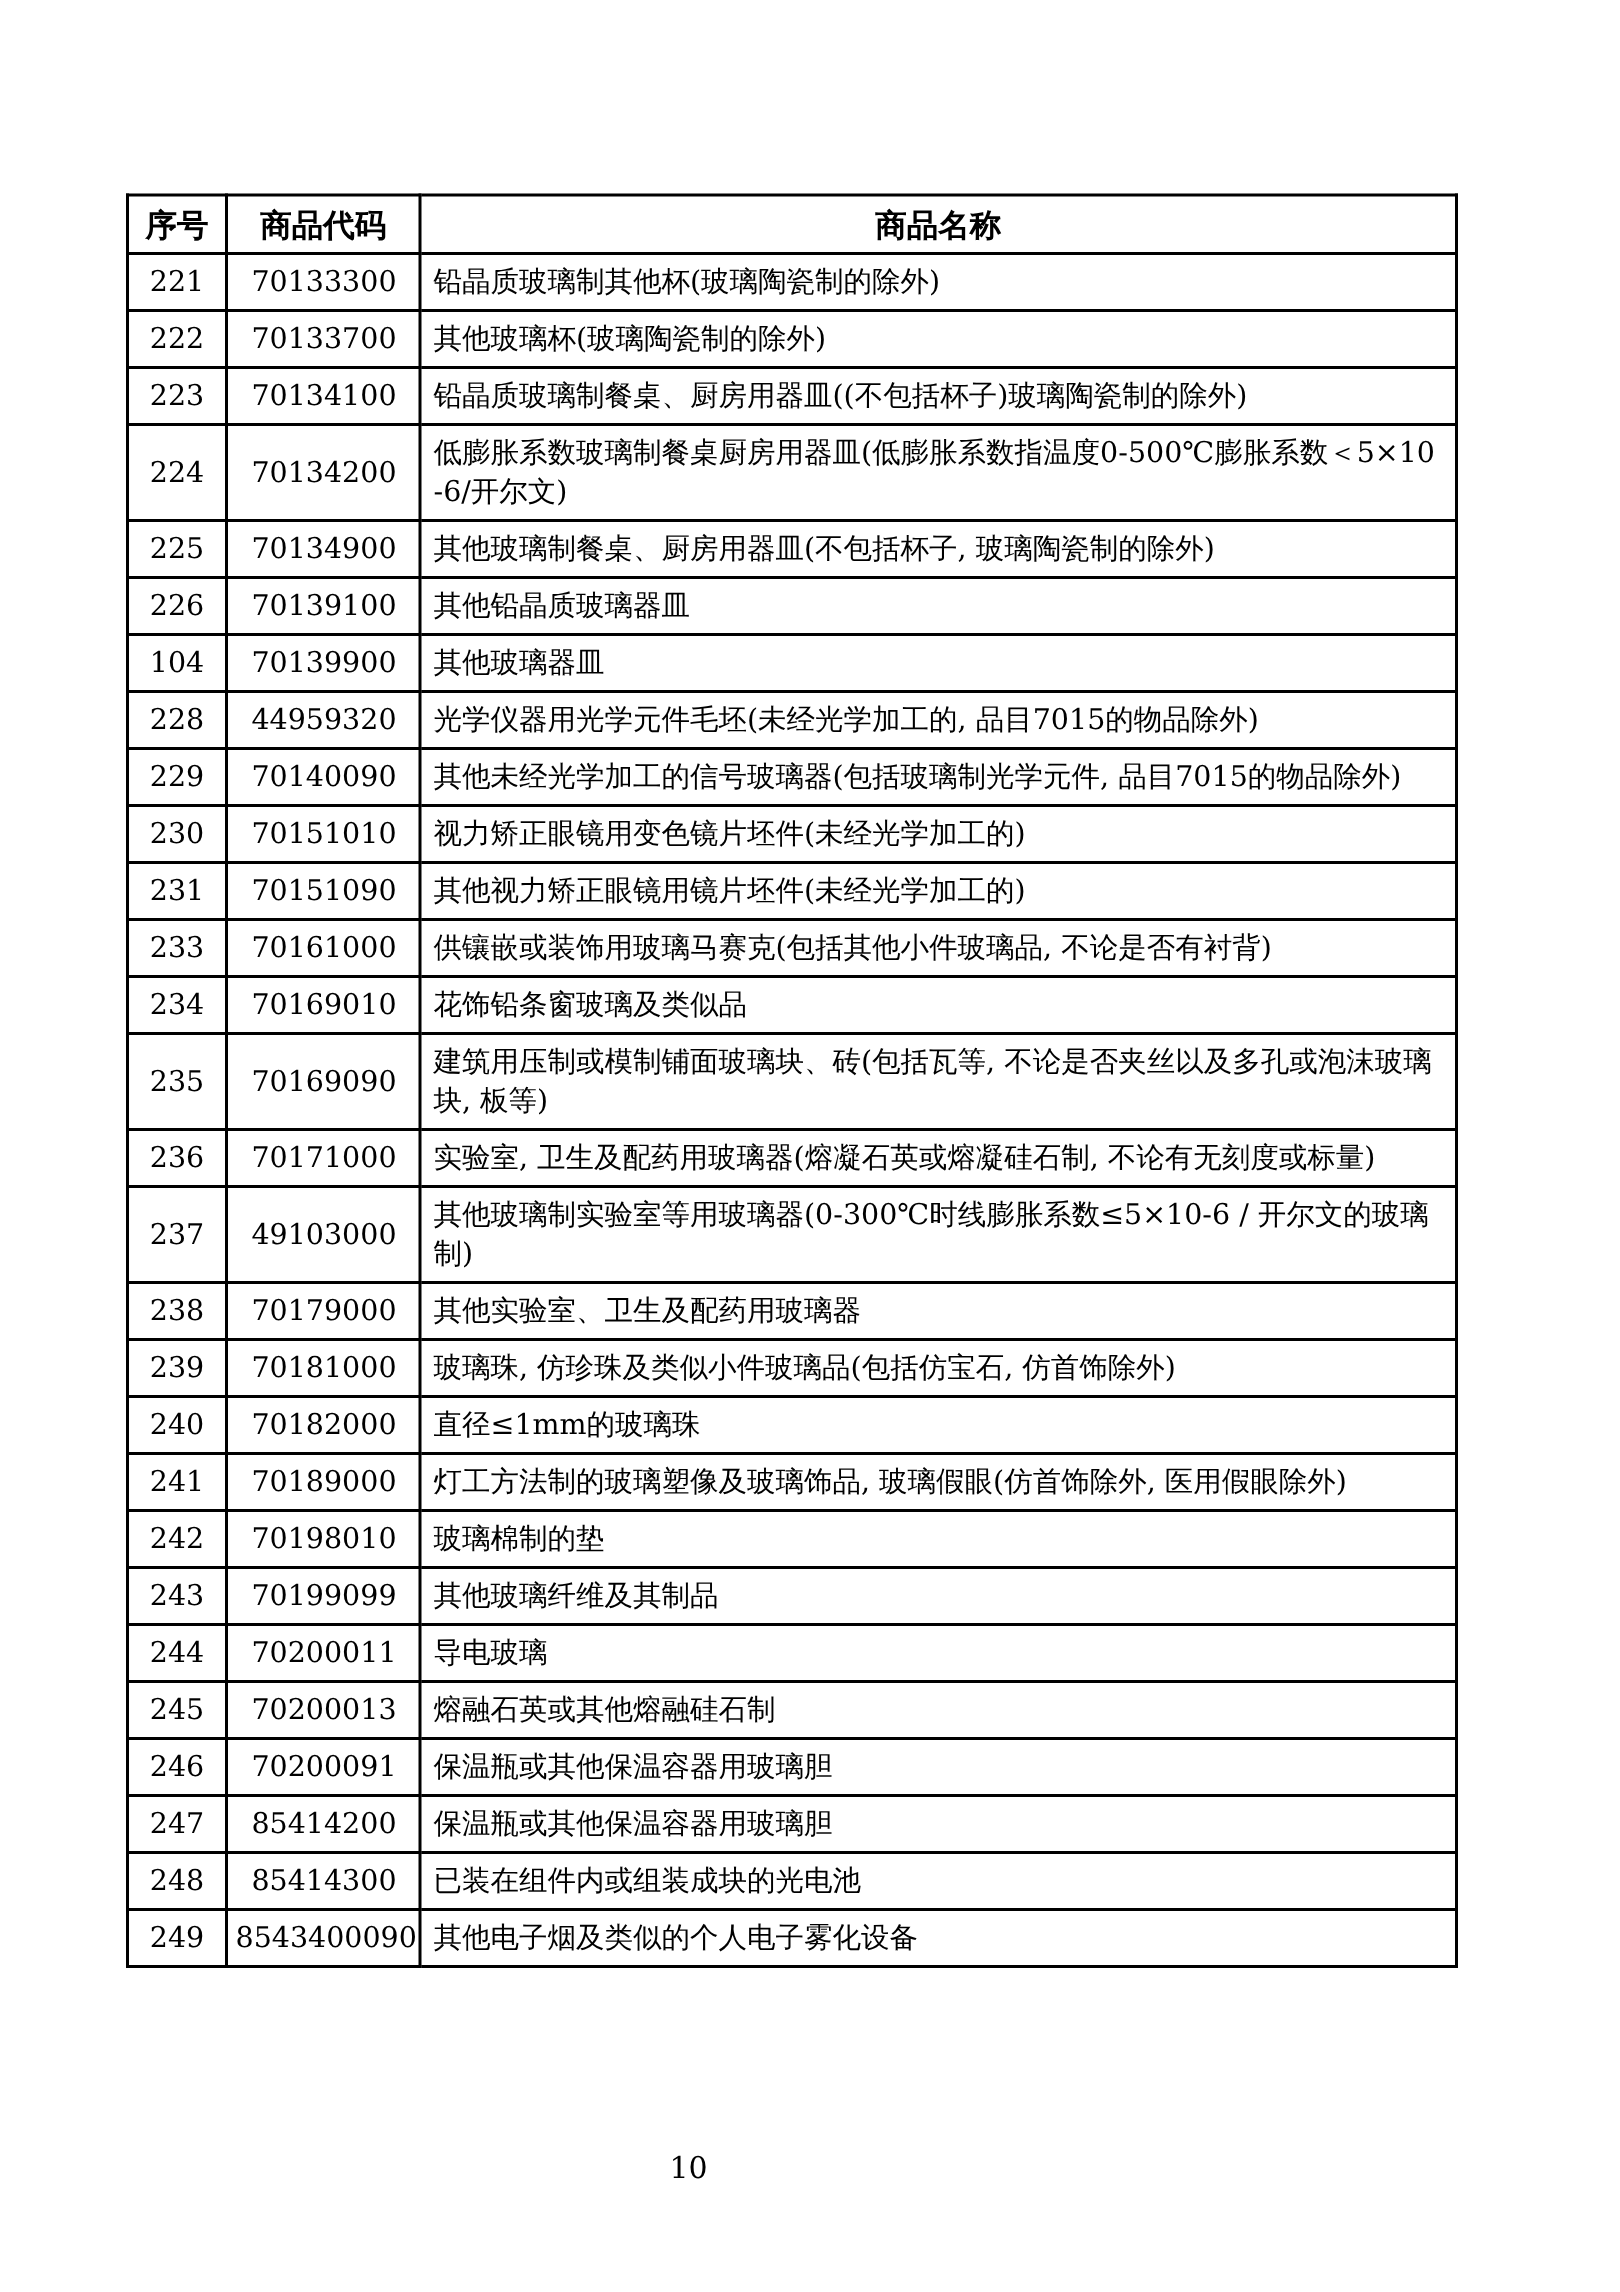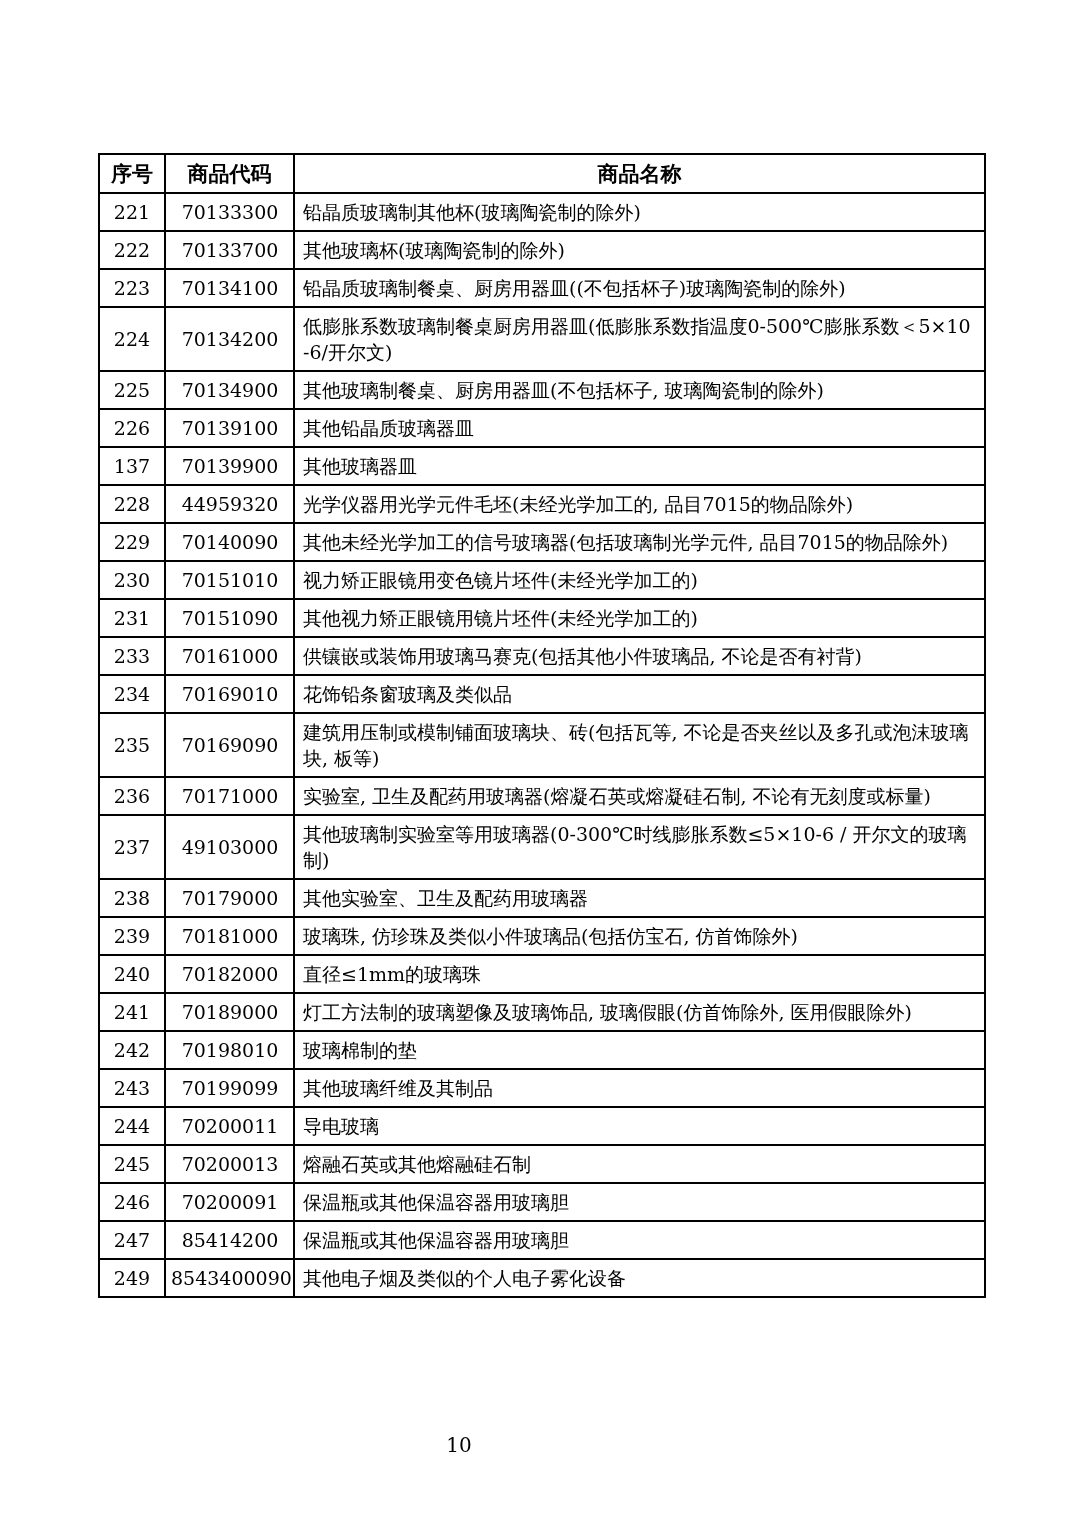--- a/index.html
+++ b/index.html
@@ -18,12 +18,11 @@
   }
   table.hs-table {
     position: absolute;
-    left: 98px;
+    left: 84px;
     top: 129px;
     width: 886px;
     border-collapse: collapse;
     table-layout: fixed;
-    margin-top: 24px;
   }
   col.c1 { width: 66px; }
   col.c2 { width: 129px; }

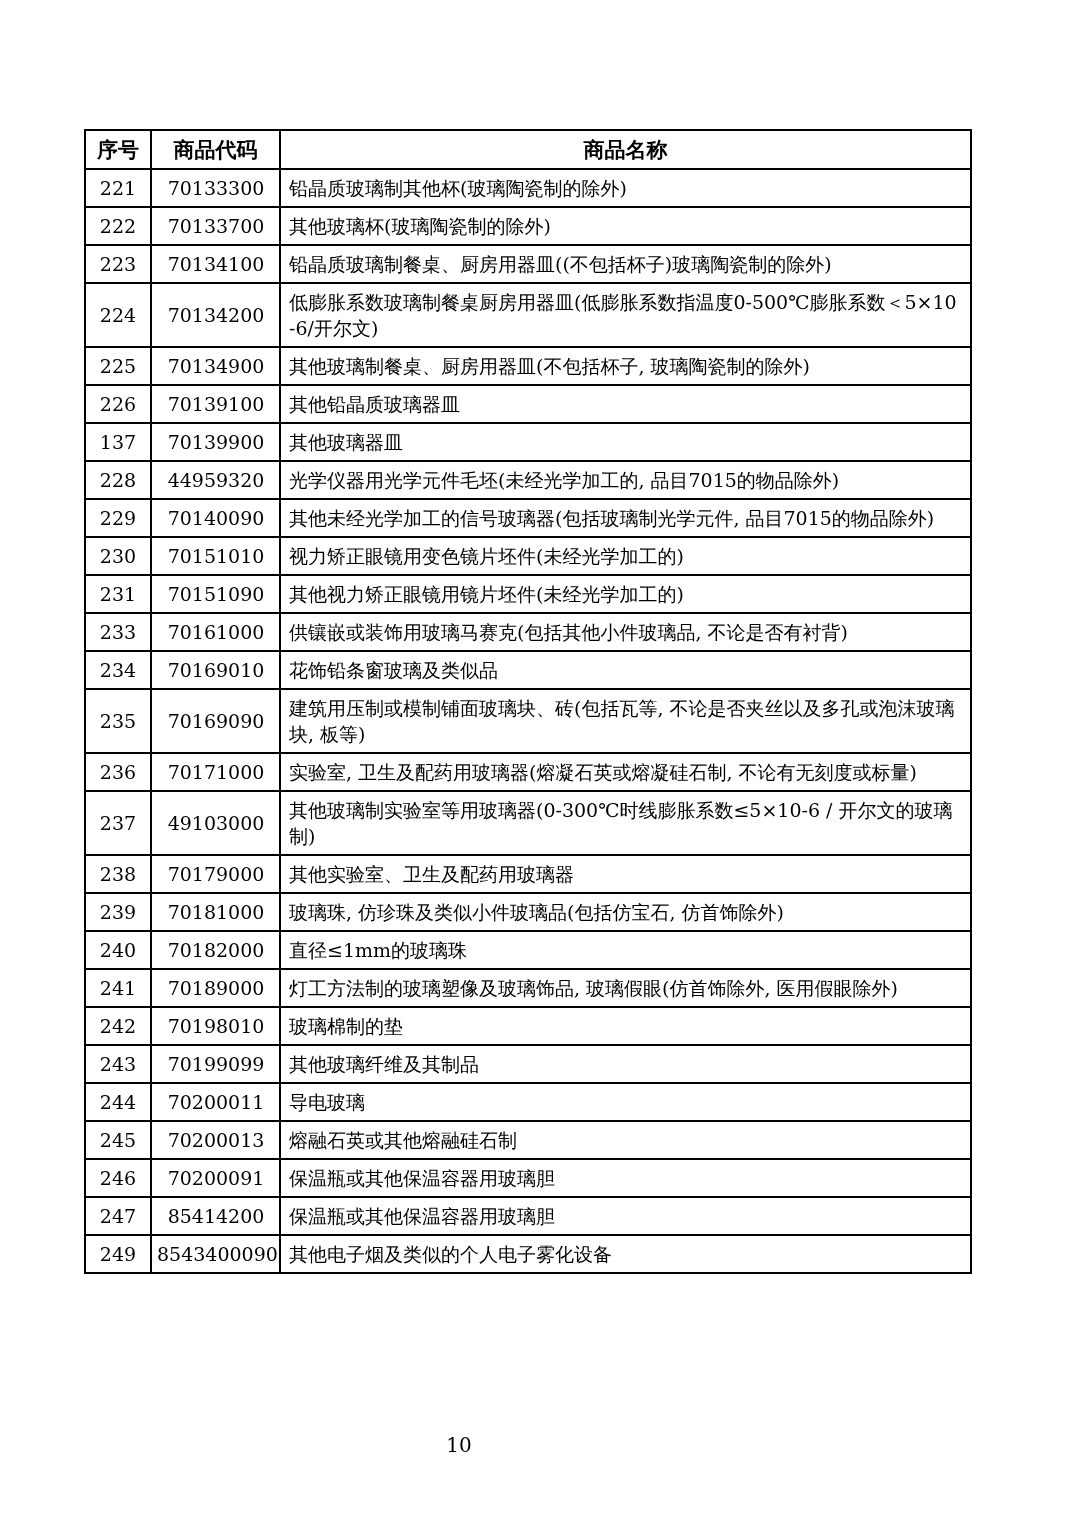--- a/index.html
+++ b/index.html
@@ -117,7 +117,7 @@
           <td class="cell-name">其他铅晶质玻璃器皿</td>
         </tr>
         <tr>
-          <td class="cell-no">137</td>
+          <td class="cell-no">104</td>
           <td class="cell-code">70139900</td>
           <td class="cell-name">其他玻璃器皿</td>
         </tr>

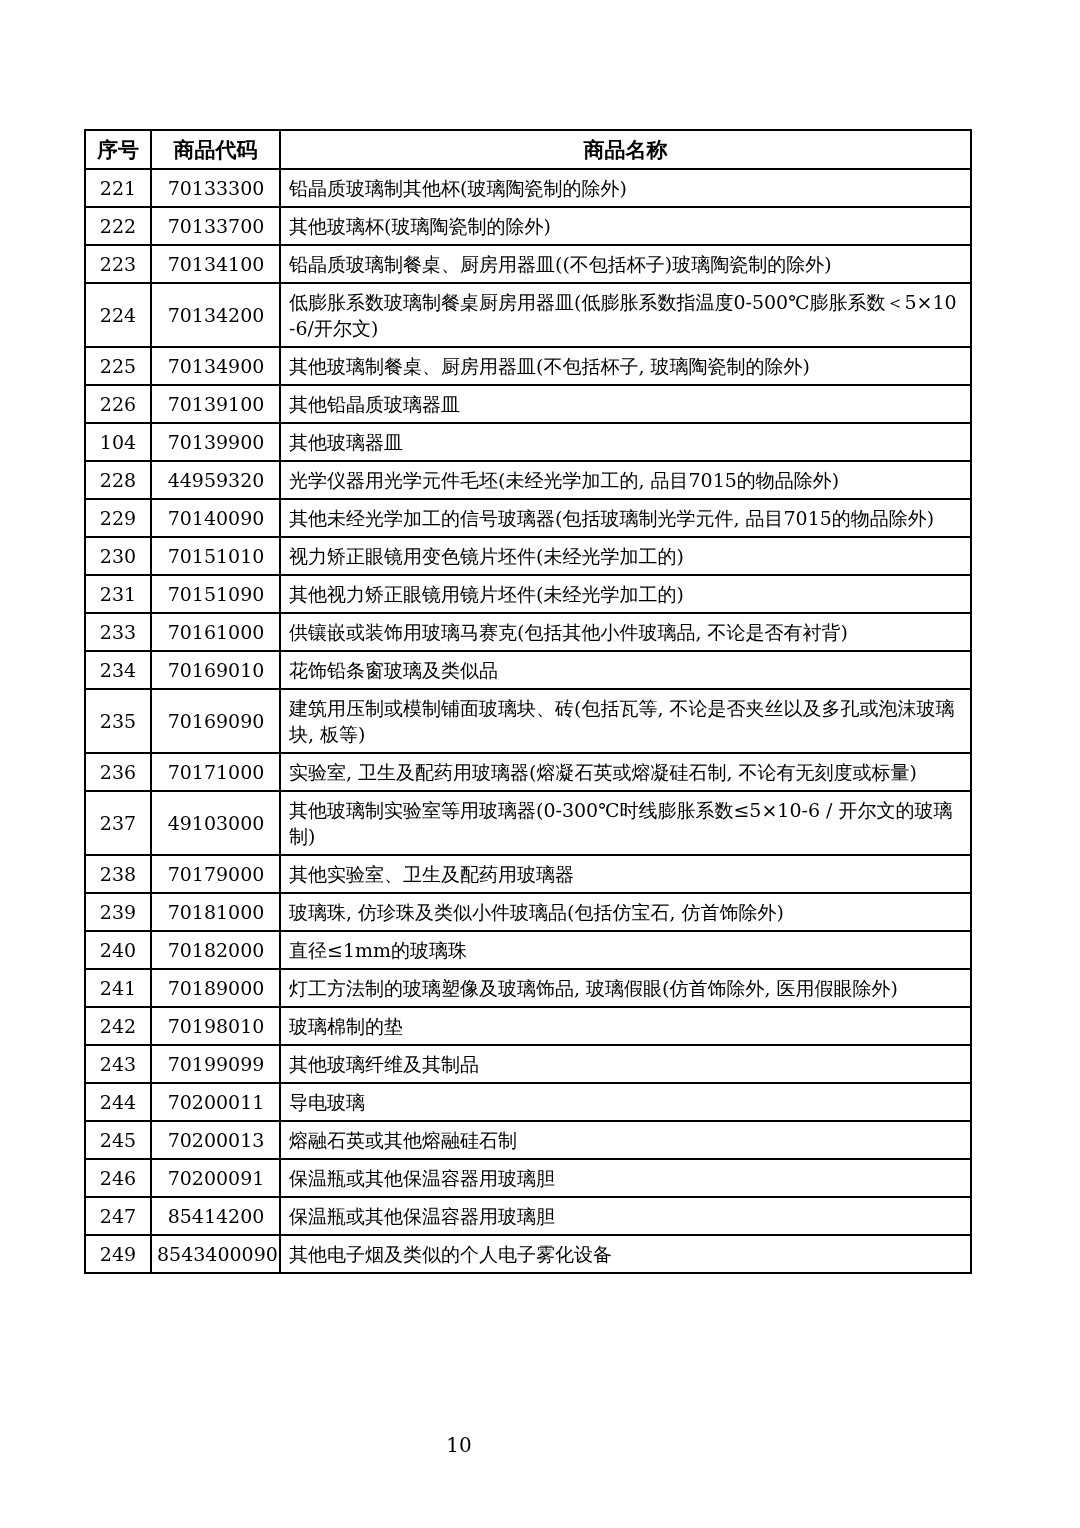--- a/index.html
+++ b/index.html
@@ -217,6 +217,11 @@
           <td class="cell-name">保温瓶或其他保温容器用玻璃胆</td>
         </tr>
         <tr>
+          <td class="cell-no">248</td>
+          <td class="cell-code">85414300</td>
+          <td class="cell-name">已装在组件内或组装成块的光电池</td>
+        </tr>
+        <tr>
           <td class="cell-no">249</td>
           <td class="cell-code">8543400090</td>
           <td class="cell-name">其他电子烟及类似的个人电子雾化设备</td>

